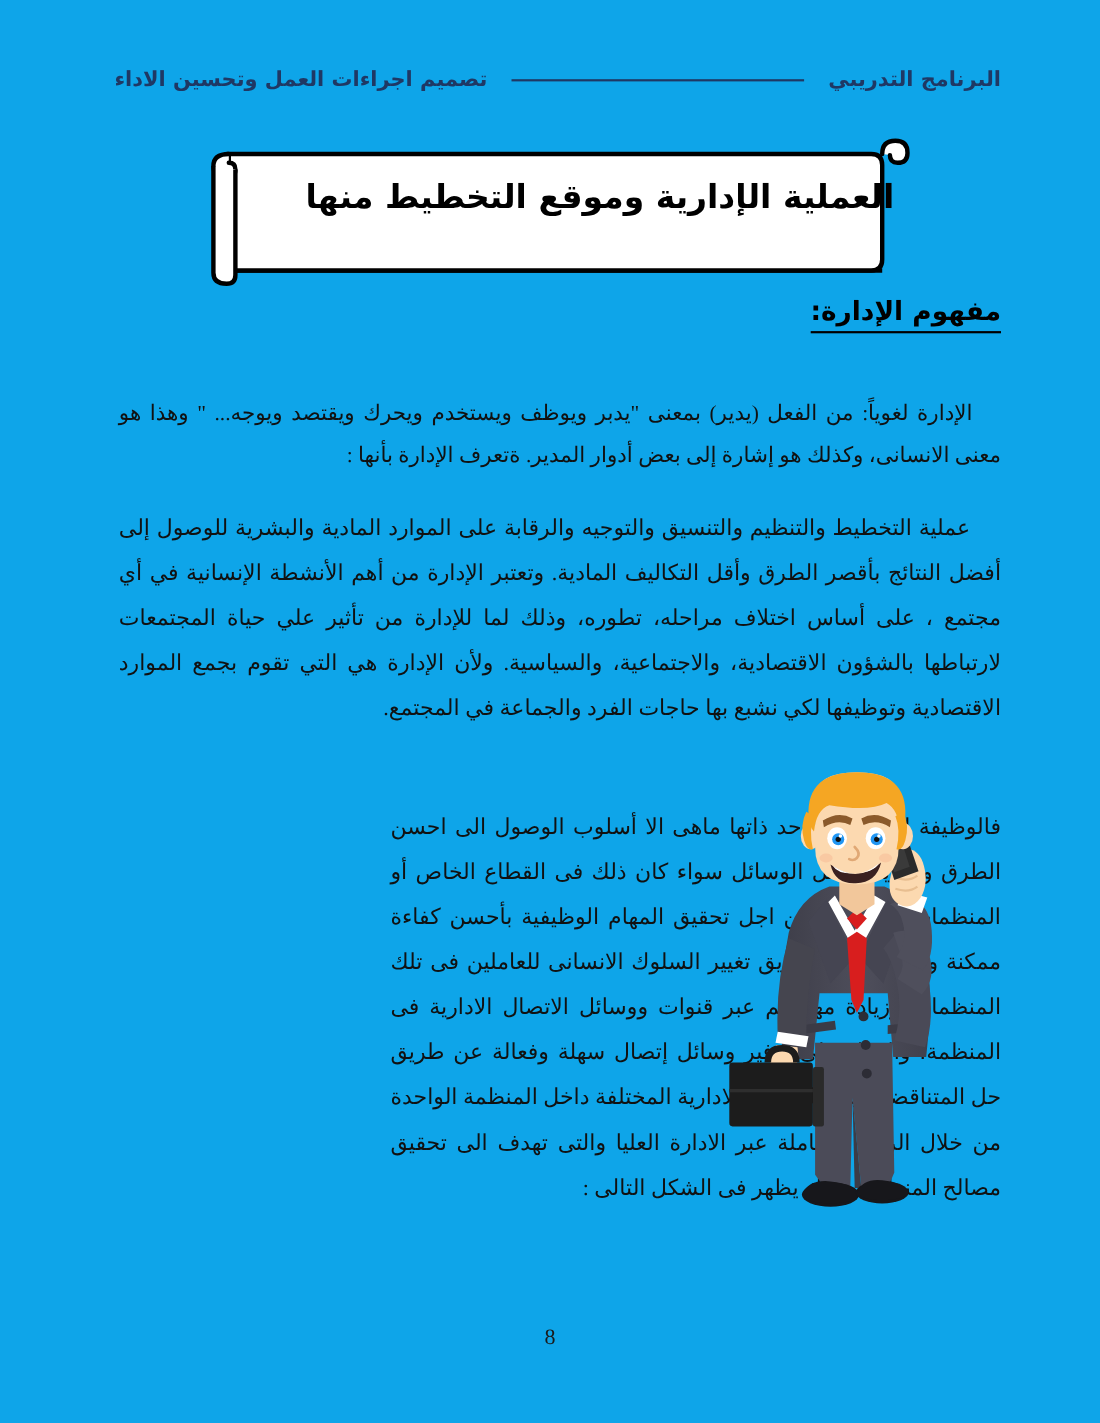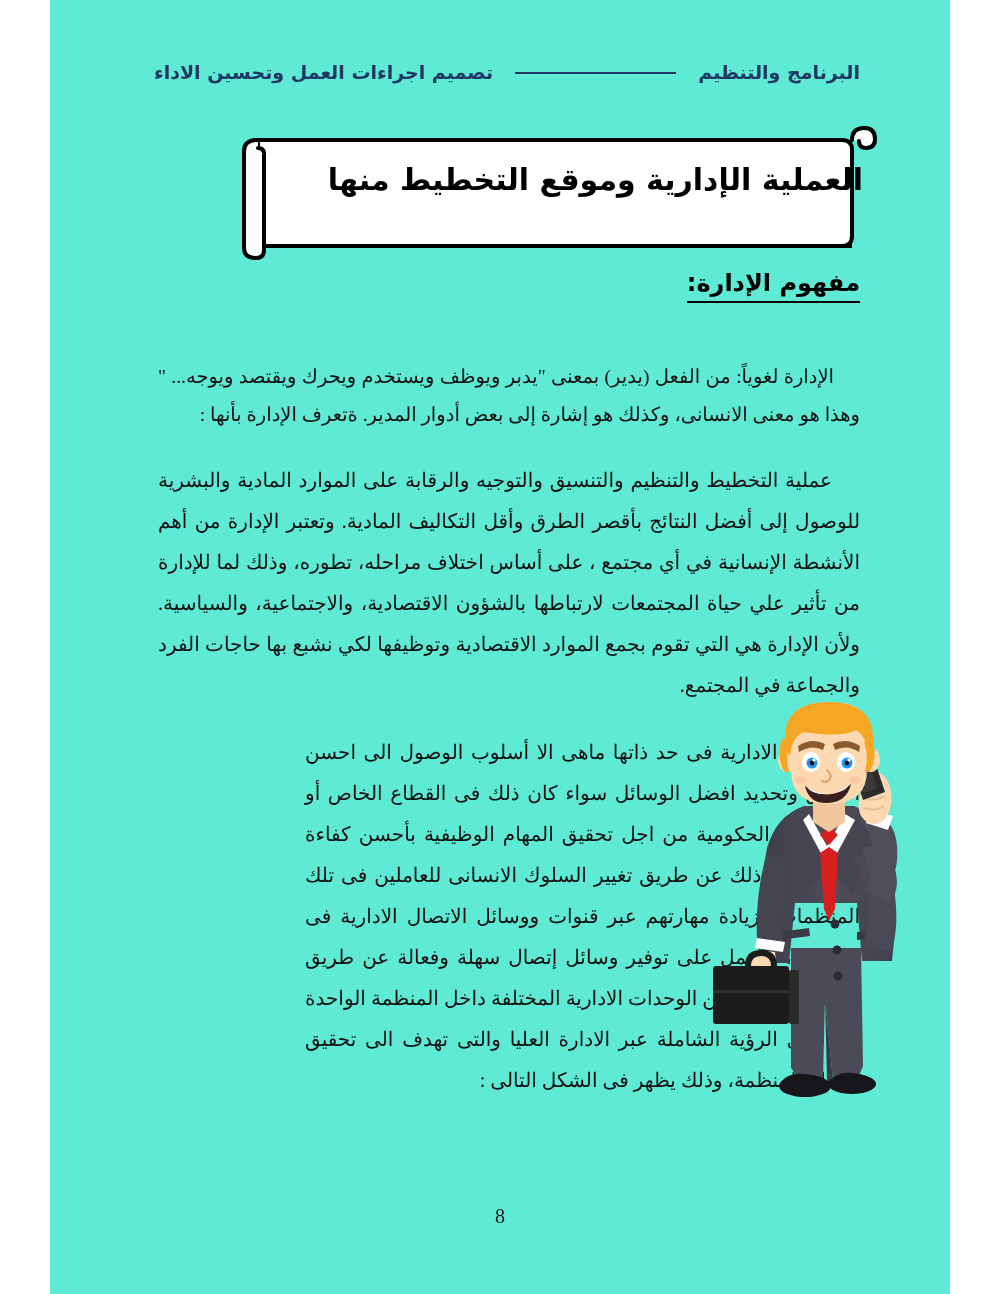--- a/index.html
+++ b/index.html
@@ -13,10 +13,10 @@
   }
   .page {
     position: relative;
-    width: 900px;
+    width: 1000px;
     height: 1294px;
     margin: 0 auto;
-    background: #5eead4;
+    background: #0ea5e9;
     overflow: hidden;
     box-sizing: border-box;
   }

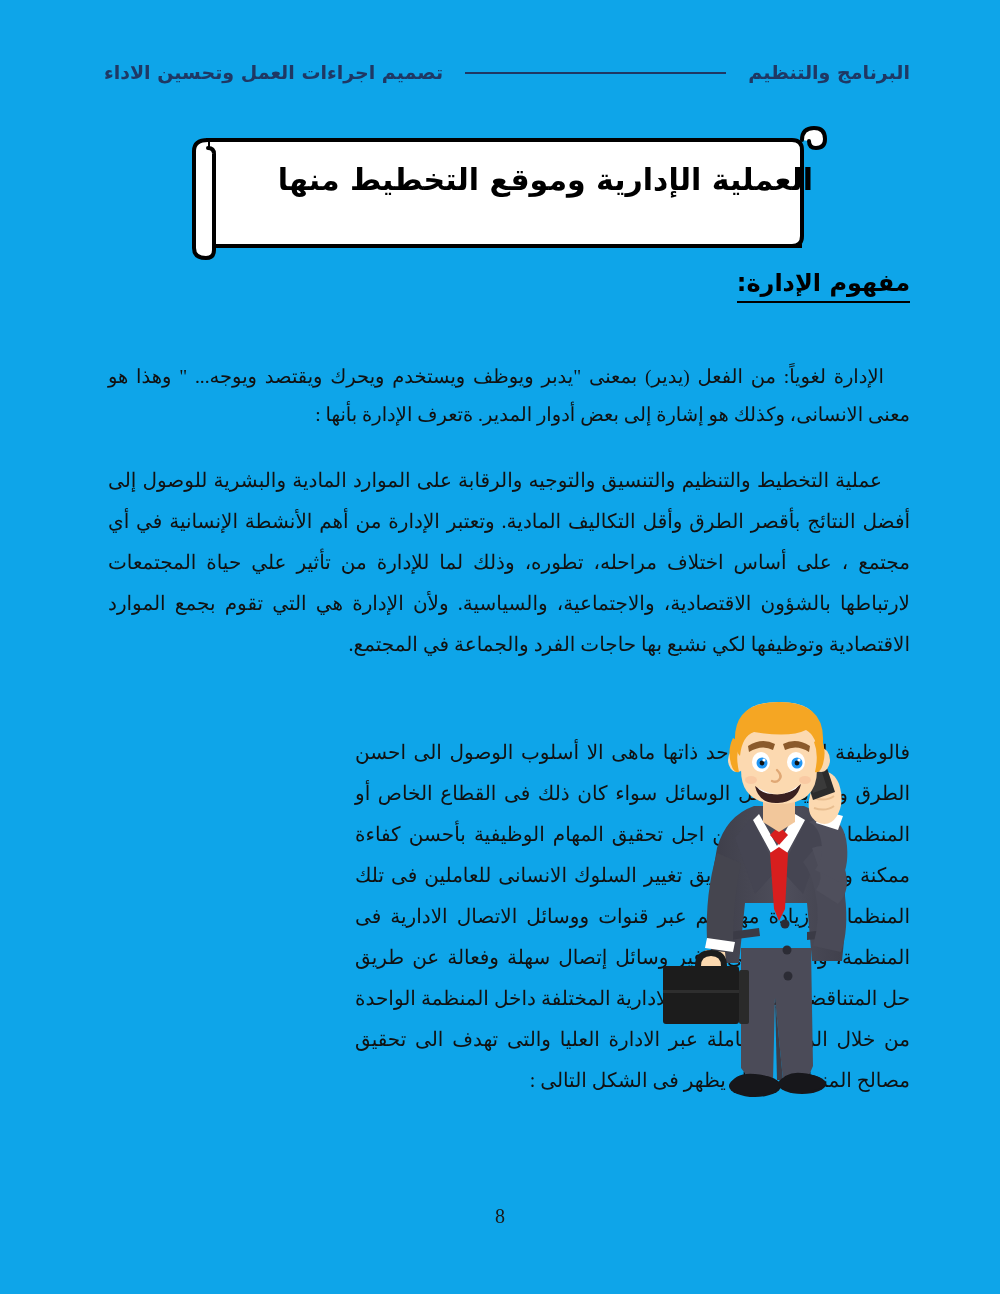--- a/index.html
+++ b/index.html
@@ -168,7 +168,7 @@
   <div class="page-header">
     <div class="hdr-title-right">تصميم اجراءات العمل وتحسين الاداء</div>
     <div class="hdr-rule"></div>
-    <div class="hdr-title-left">البرنامج والتنظيم</div>
+    <div class="hdr-title-left">البرنامج التدريبي</div>
   </div>
 
   <div class="banner-wrap">

